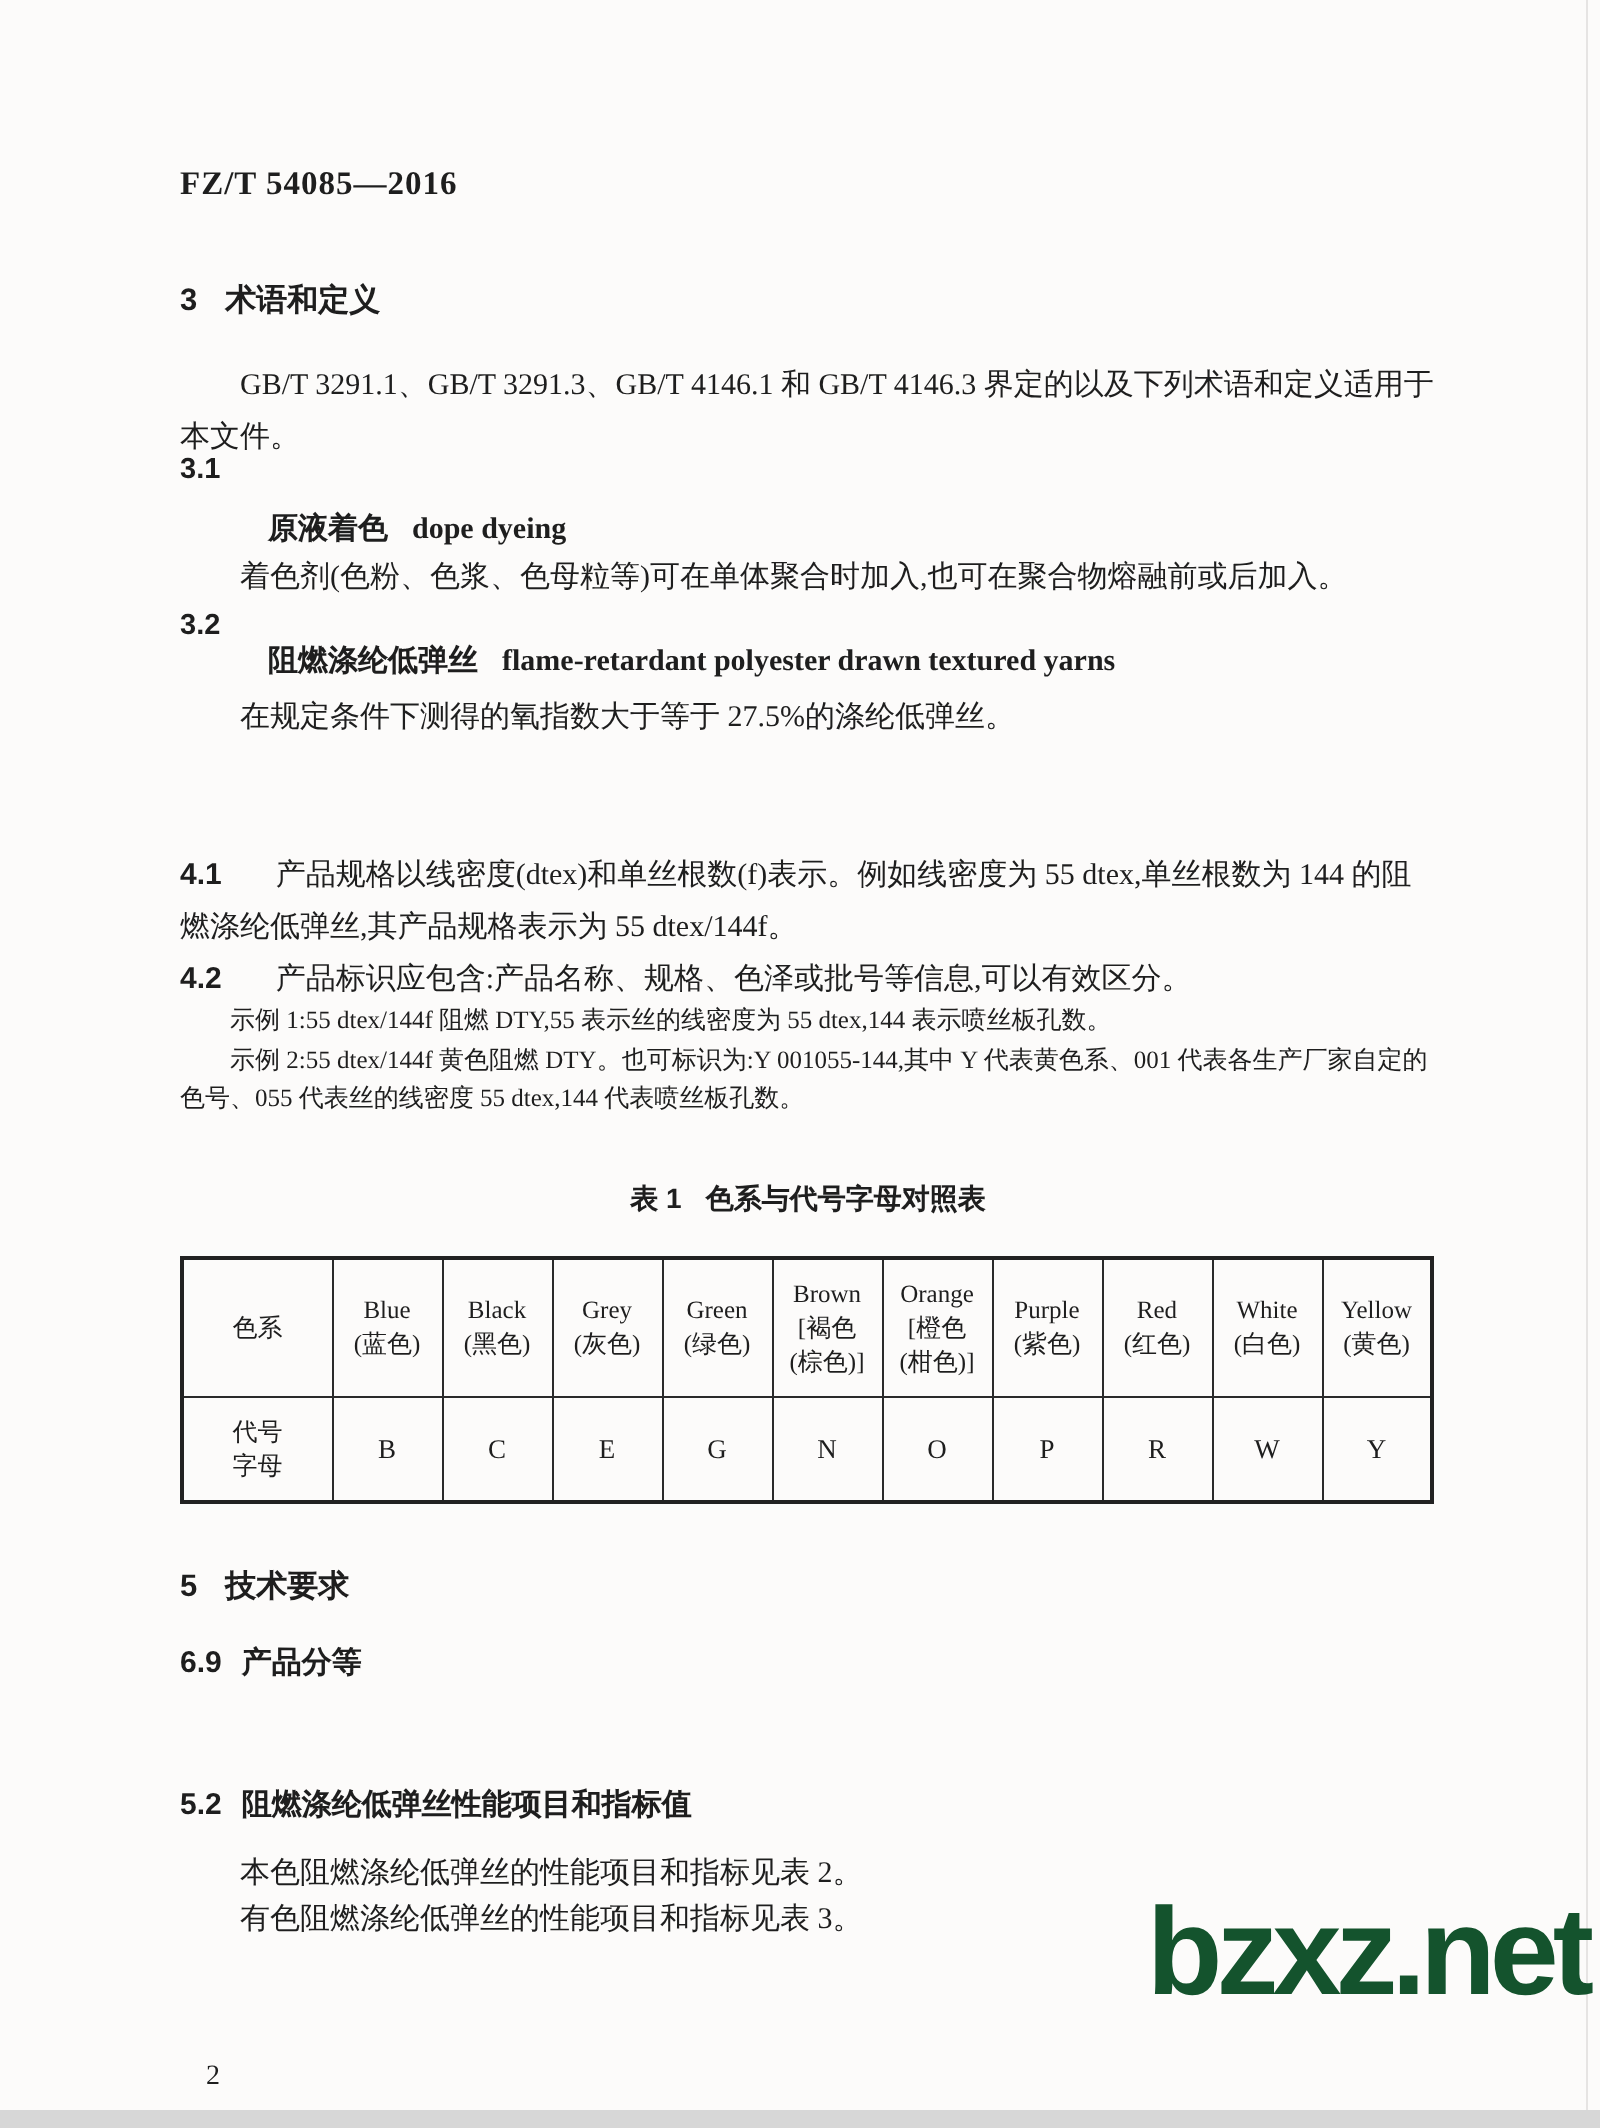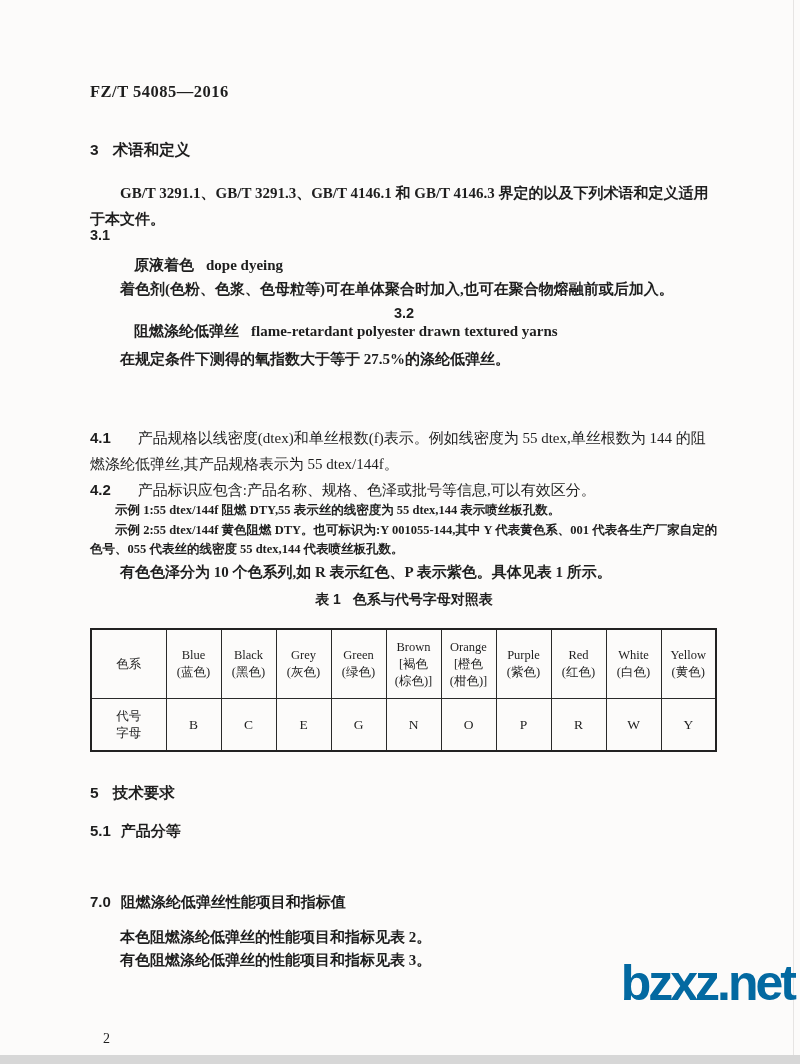--- a/index.html
+++ b/index.html
@@ -12,7 +12,7 @@
   .abs{position:absolute;}
   .txt{font-size:15px;line-height:26px;}
   .blk{left:90px;width:628px;}
-  .indent2{text-indent:2em;font-weight:bold;}
+  .indent2{text-indent:2em;}
   .bold{font-weight:bold;}
   .hsans{font-family:"Liberation Sans",sans-serif;font-weight:bold;font-size:15.5px;}
   .hnum{display:inline-block;margin-right:14px;}

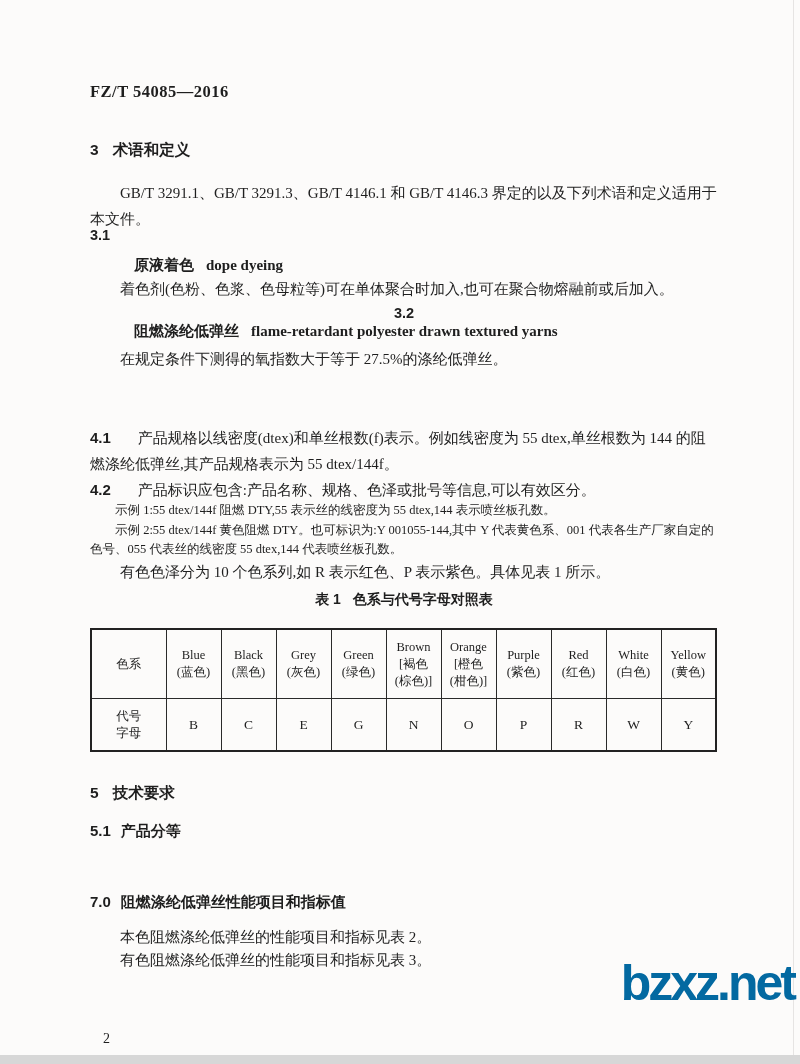--- a/index.html
+++ b/index.html
@@ -67,7 +67,7 @@
   </div>
   <div class="abs blk txt indent2 overwm" style="top:276px;">着色剂(色粉、色浆、色母粒等)可在单体聚合时加入,也可在聚合物熔融前或后加入。</div>
 
-  <div class="abs blk txt bold overwm" style="top:300px;font-family:'Liberation Sans',sans-serif;font-size:14.5px;text-align:center;">3.2</div>
+  <div class="abs blk txt bold overwm" style="top:300px;font-family:'Liberation Sans',sans-serif;font-size:14.5px;">3.2</div>
   <div class="abs blk txt term overwm" style="top:318px;padding-left:2em;">
     <span class="zh">阻燃涤纶低弹丝</span><span class="en">flame-retardant polyester drawn textured yarns</span>
   </div>

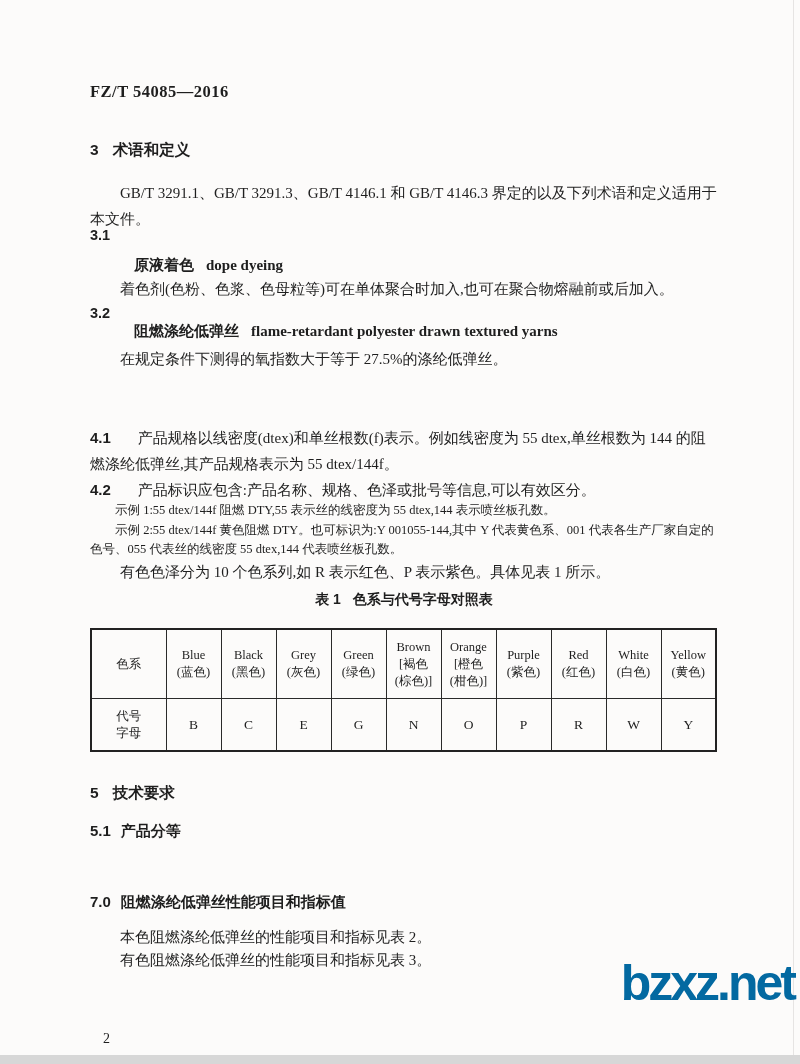--- a/index.html
+++ b/index.html
@@ -85,7 +85,6 @@
   <div class="abs blk example indent2 overwm" style="top:501px;">示例 1:55 dtex/144f 阻燃 DTY,55 表示丝的线密度为 55 dtex,144 表示喷丝板孔数。</div>
   <div class="abs blk example indent2 overwm" style="top:521px;">示例 2:55 dtex/144f 黄色阻燃 DTY。也可标识为:Y 001055-144,其中 Y 代表黄色系、001 代表各生产厂家自定的色号、055 代表丝的线密度 55 dtex,144 代表喷丝板孔数。</div>
 
-  <div class="abs blk txt indent2 overwm" style="top:559px;">有色色泽分为 10 个色系列,如 R 表示红色、P 表示紫色。具体见表 1 所示。</div>
 
   <div class="abs blk caption overwm" style="top:591px;">
     <span class="capnum">表 1</span><span>色系与代号字母对照表</span>

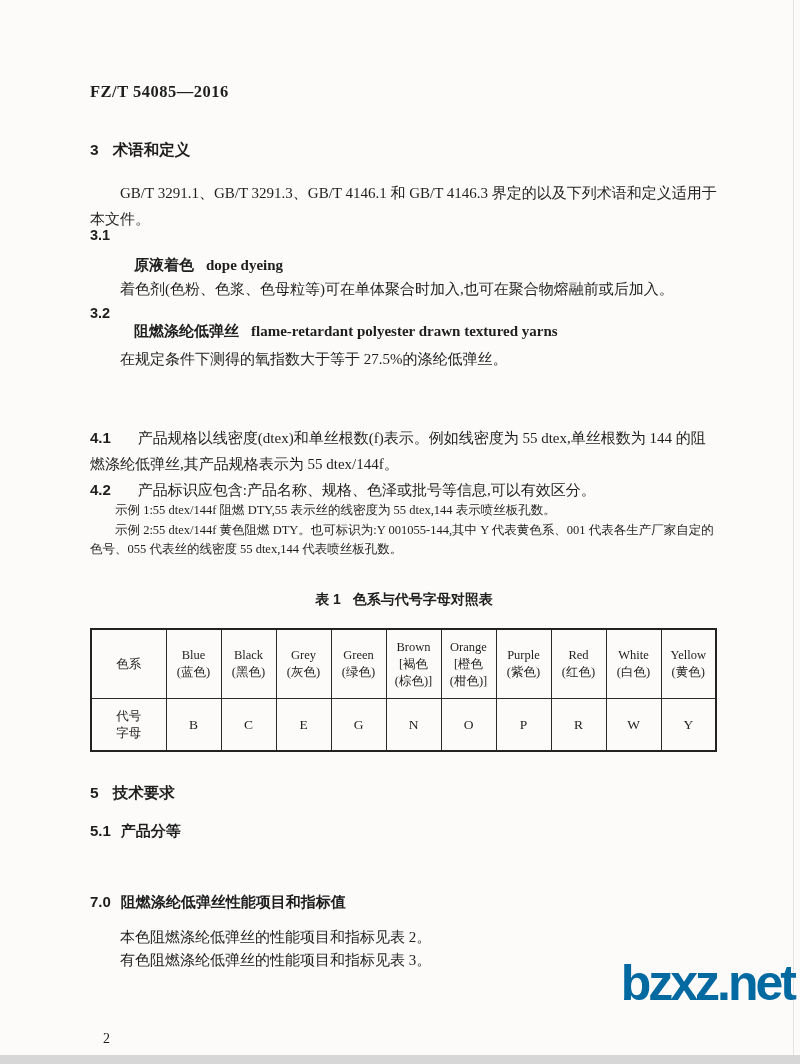--- a/index.html
+++ b/index.html
@@ -174,7 +174,7 @@
   </div>
 
   <div class="abs blk hsans overwm" style="top:822px;font-size:15px;">
-    <span class="hnum" style="margin-right:10px;">5.1</span><span>产品分等</span>
+    <span class="hnum" style="margin-right:10px;">6.9</span><span>产品分等</span>
   </div>
 
   <div class="abs blk hsans overwm" style="top:893px;font-size:15px;">

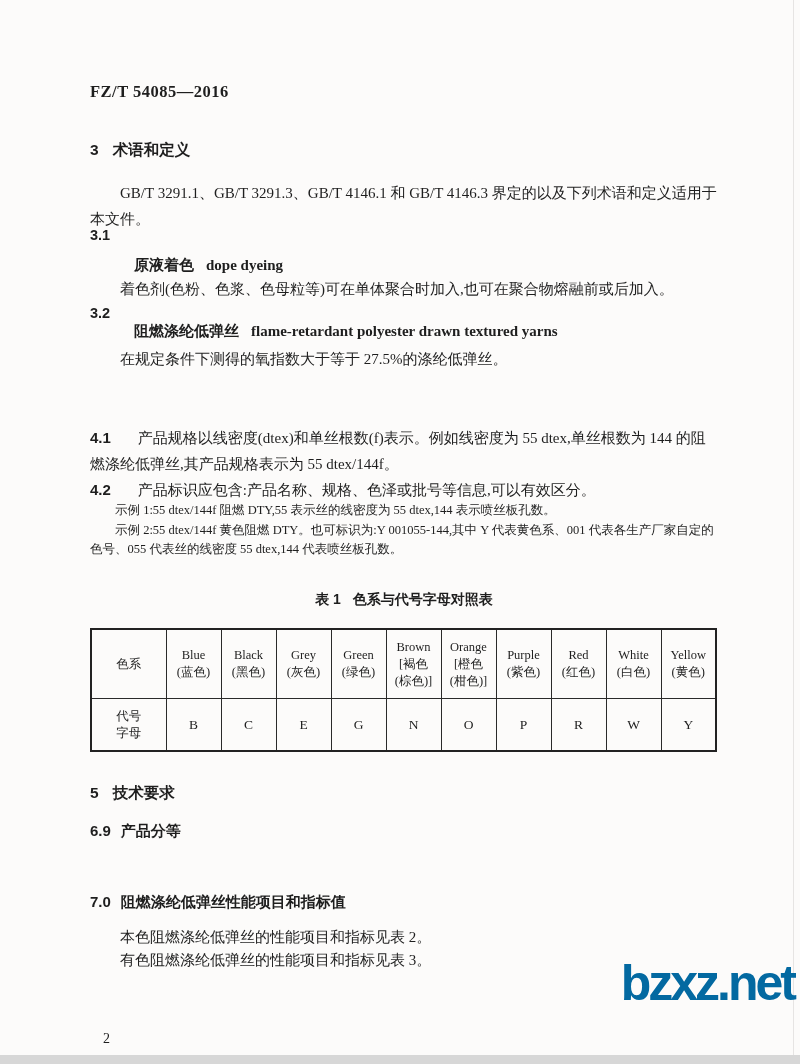--- a/index.html
+++ b/index.html
@@ -178,7 +178,7 @@
   </div>
 
   <div class="abs blk hsans overwm" style="top:893px;font-size:15px;">
-    <span class="hnum" style="margin-right:10px;">7.0</span><span>阻燃涤纶低弹丝性能项目和指标值</span>
+    <span class="hnum" style="margin-right:10px;">5.2</span><span>阻燃涤纶低弹丝性能项目和指标值</span>
   </div>
   <div class="abs blk txt indent2 overwm" style="top:924px;">本色阻燃涤纶低弹丝的性能项目和指标见表 2。</div>
   <div class="abs blk txt indent2 overwm" style="top:947px;">有色阻燃涤纶低弹丝的性能项目和指标见表 3。</div>

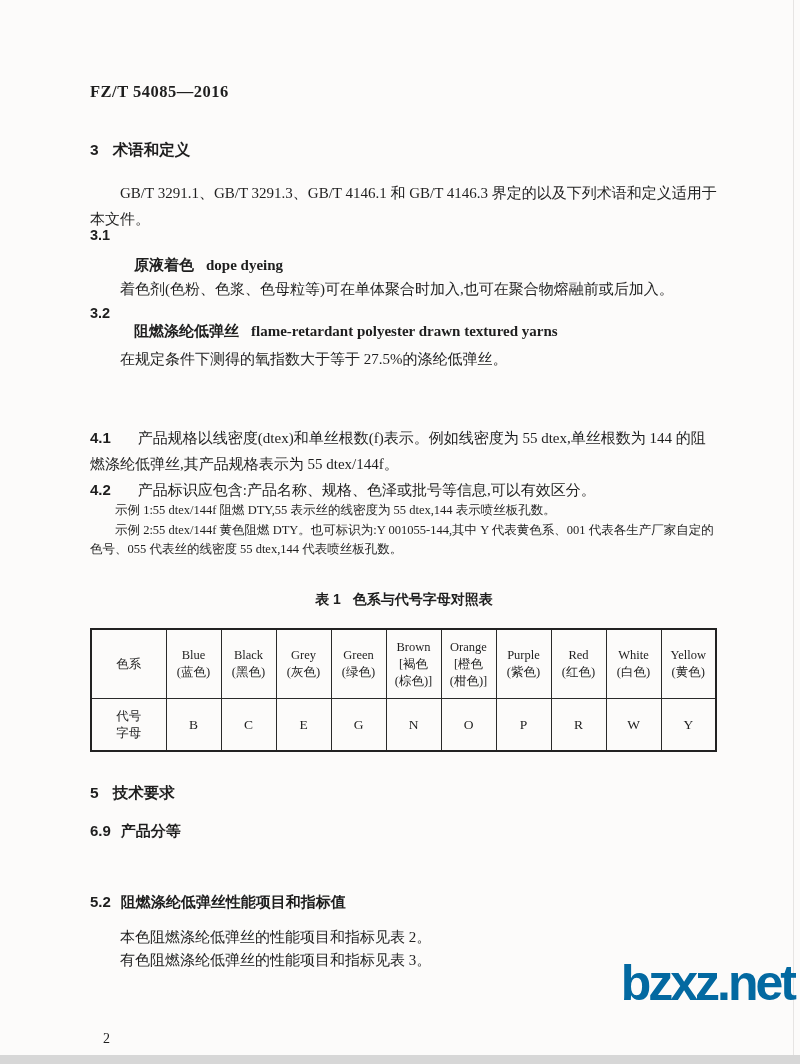--- a/index.html
+++ b/index.html
@@ -39,7 +39,7 @@
   .watermark{
     right:6px;bottom:52px;
     font-family:"Liberation Sans",sans-serif;font-weight:bold;
-    font-size:50px;letter-spacing:-3px;color:#0369a1;z-index:1;
+    font-size:62px;letter-spacing:-3px;color:#14532d;z-index:1;
   }
   .overwm{z-index:2;}
   .pagenum{left:103px;top:1031px;font-size:14px;}

